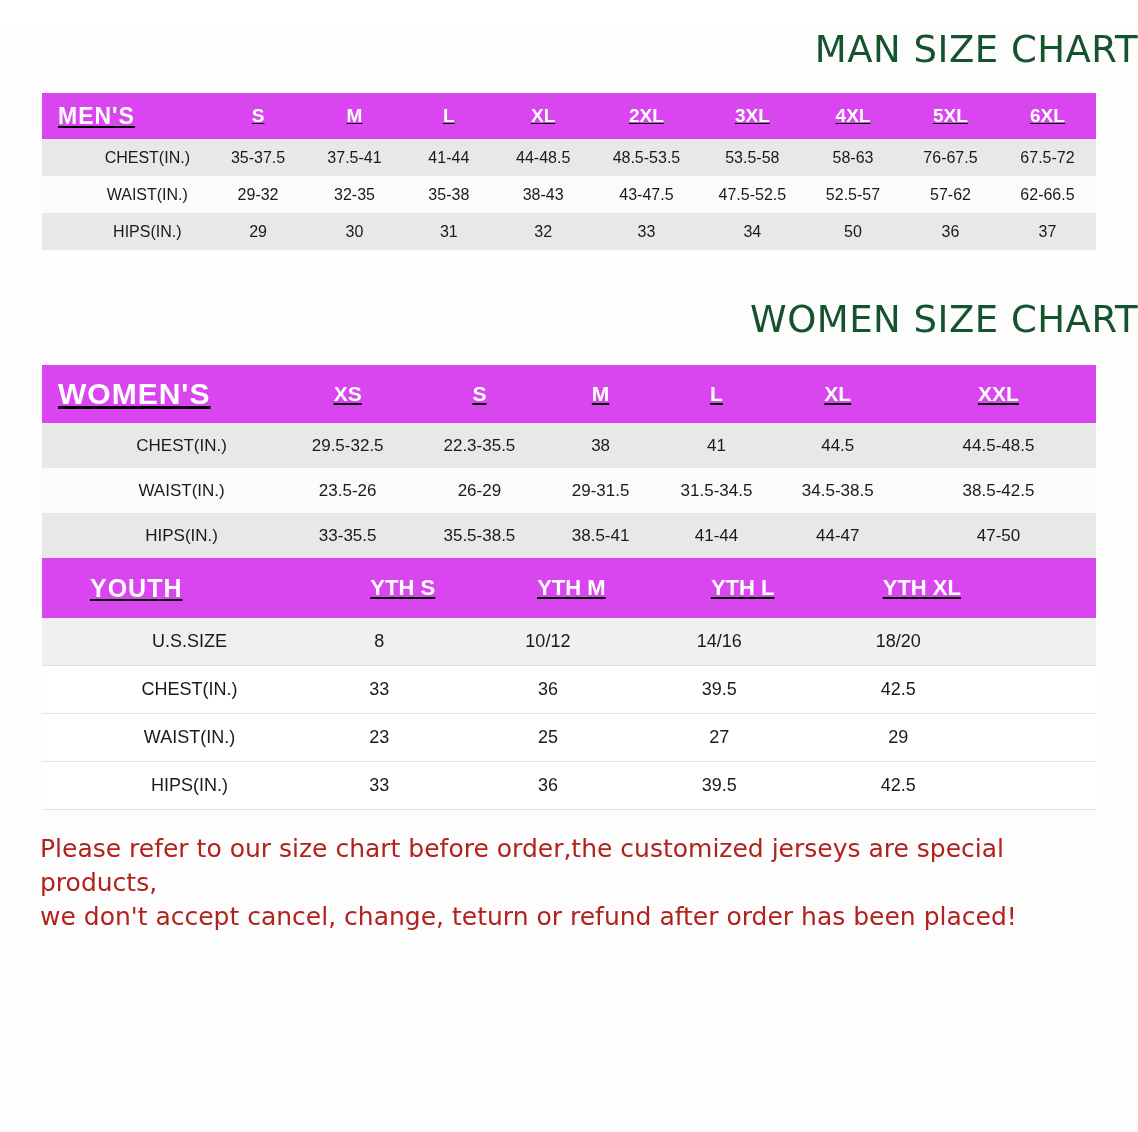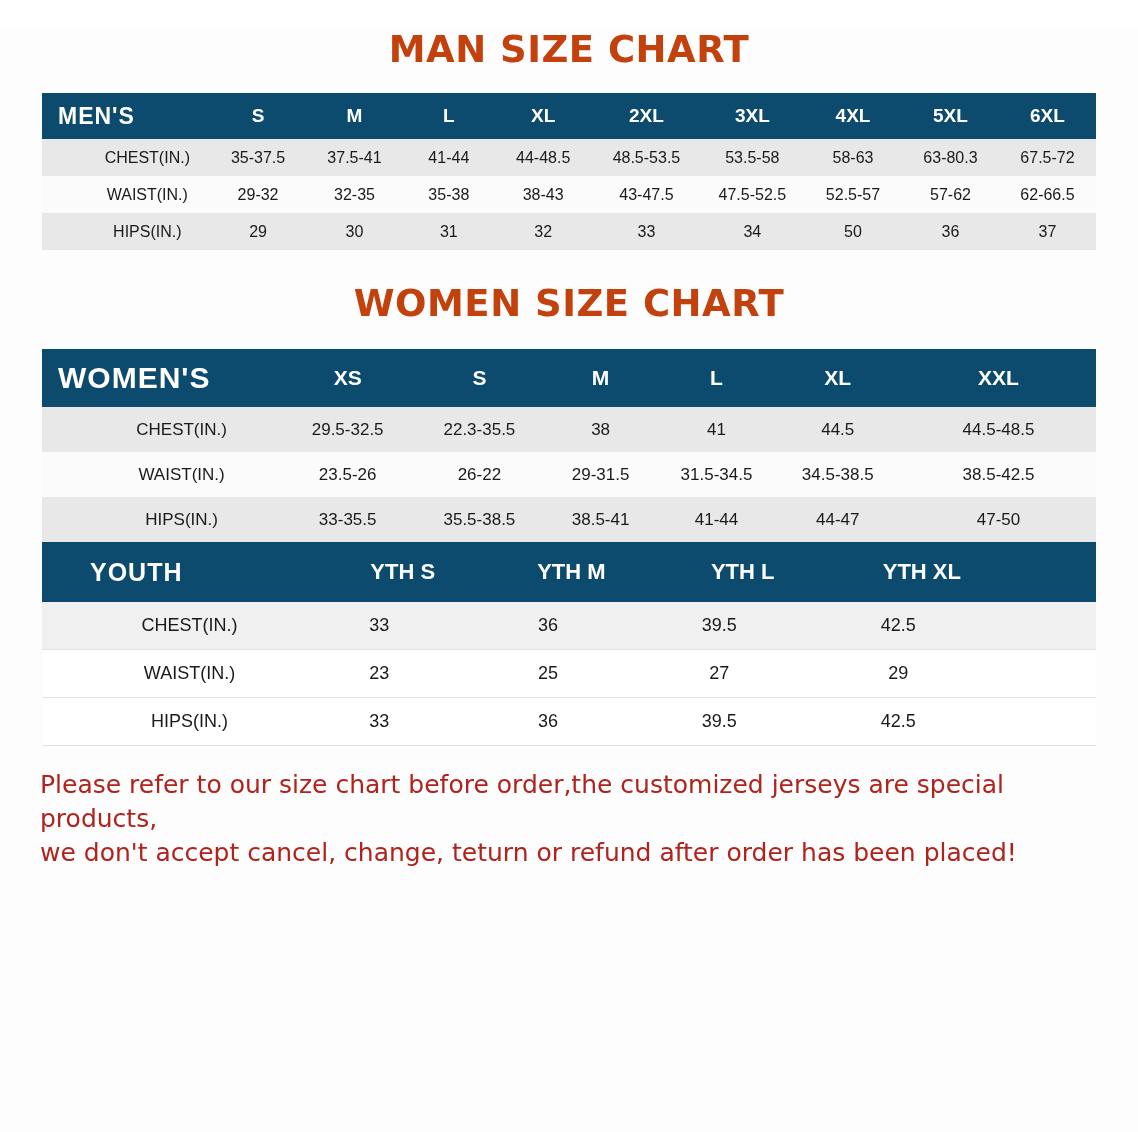--- a/index.html
+++ b/index.html
@@ -40,11 +40,11 @@
 
   
   .section-title {
-    text-align: center;
+    text-align: right;
     font-family: "DejaVu Sans", sans-serif;
-    font-weight: bold;
+    font-weight: normal;
     font-size: 37px;
-    color: #c2410c;
+    color: #14532d;
     letter-spacing: 0.5px;
   }
   .t-man    { margin-top: 28px; margin-bottom: 22px; }

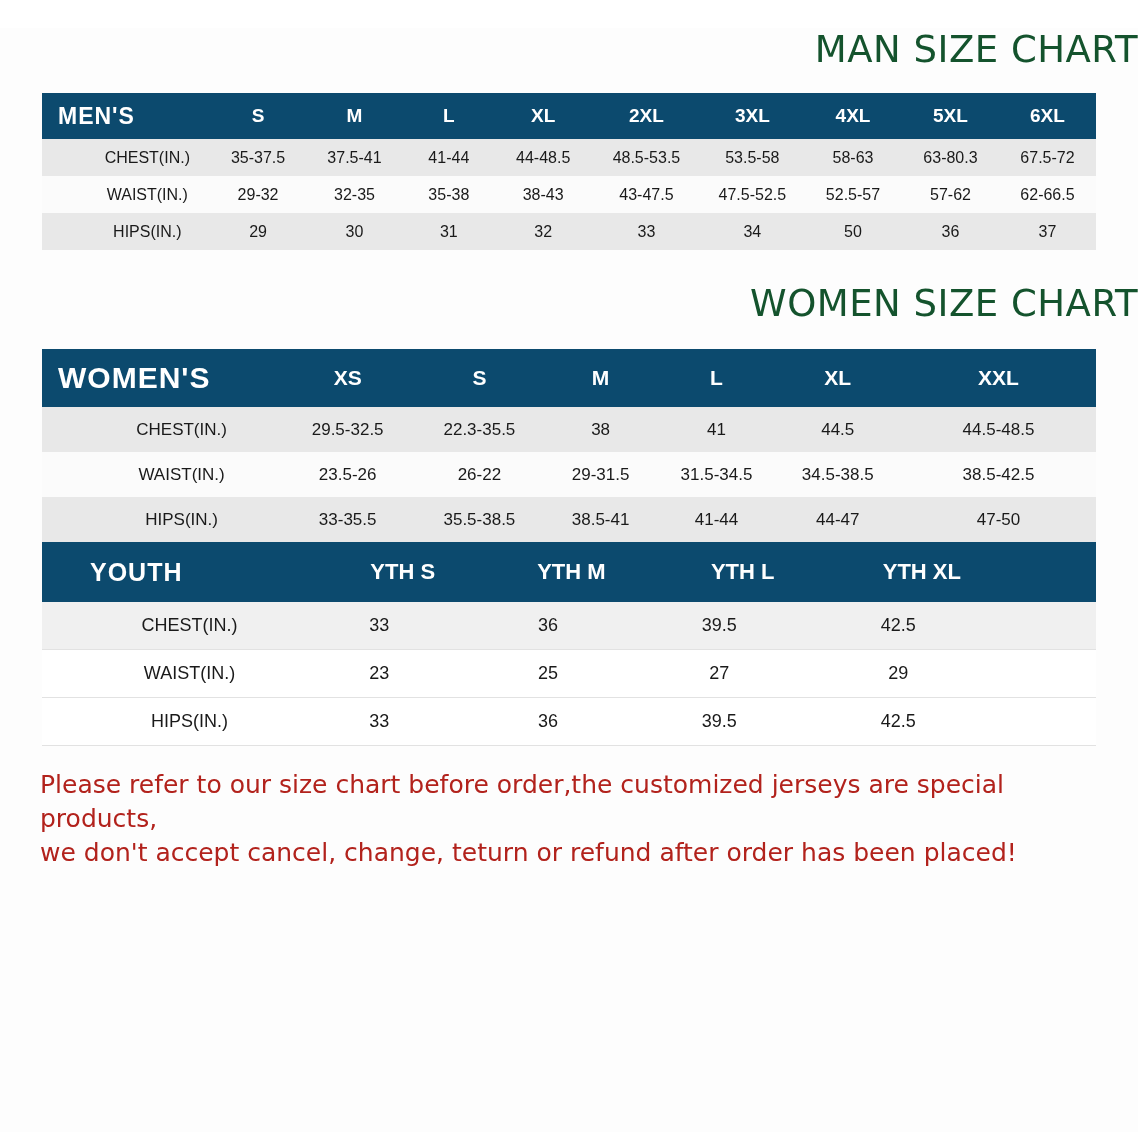--- a/index.html
+++ b/index.html
@@ -68,7 +68,8 @@
   }
   
   table.size-table thead tr {
-    background: #0c4a6e;
+    background: #d946ef;
+    text-decoration: underline;
   }
   table.size-table thead th {
     color: #ffffff;

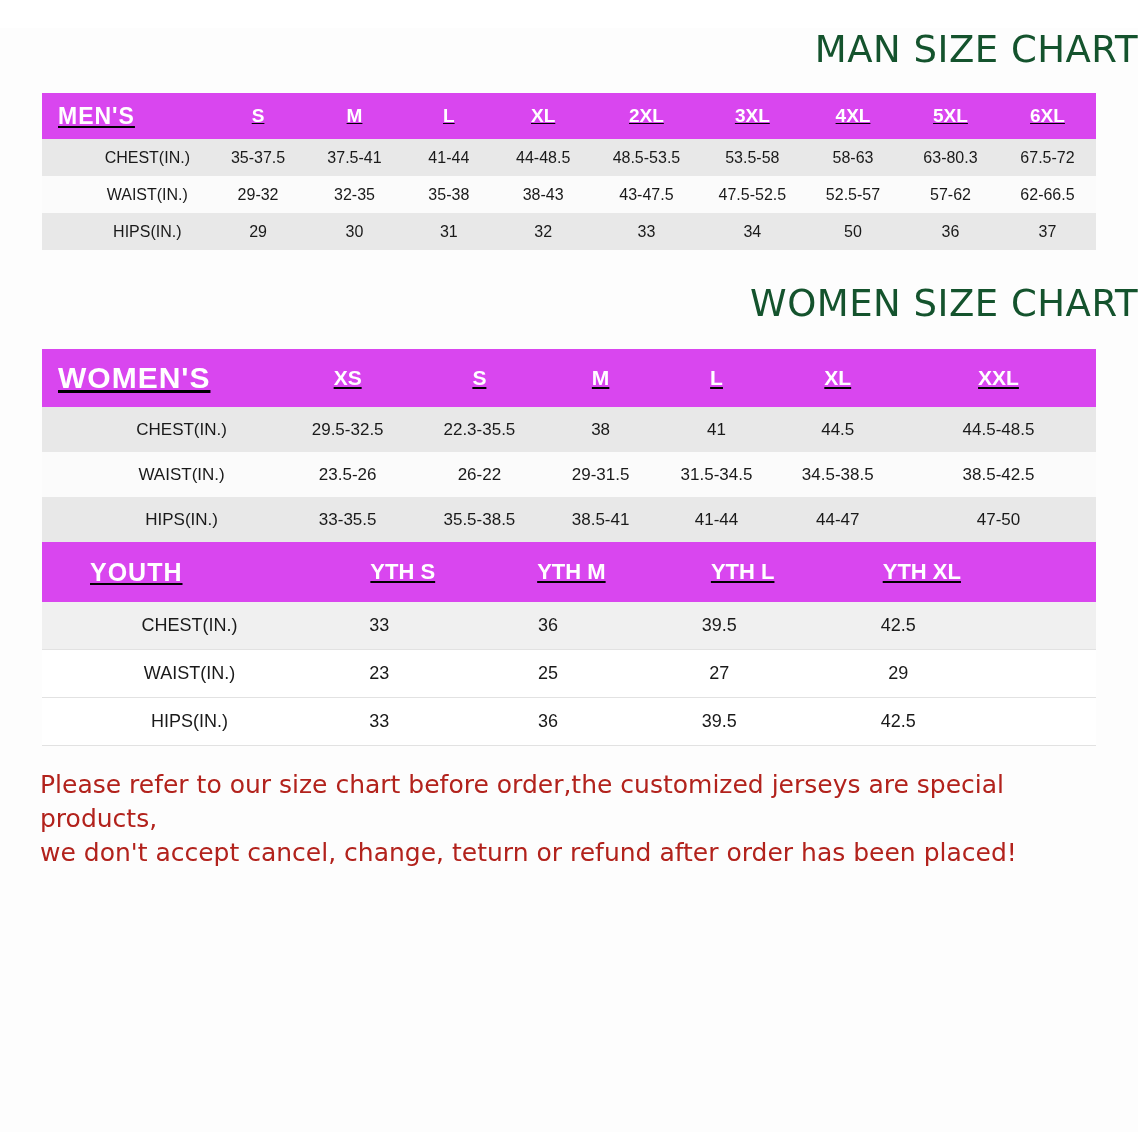--- a/index.html
+++ b/index.html
@@ -169,7 +169,7 @@
           <td>48.5-53.5</td>
           <td>53.5-58</td>
           <td>58-63</td>
-          <td>63-80.3</td>
+          <td>76-67.5</td>
           <td>67.5-72</td>
         </tr>
         <tr>

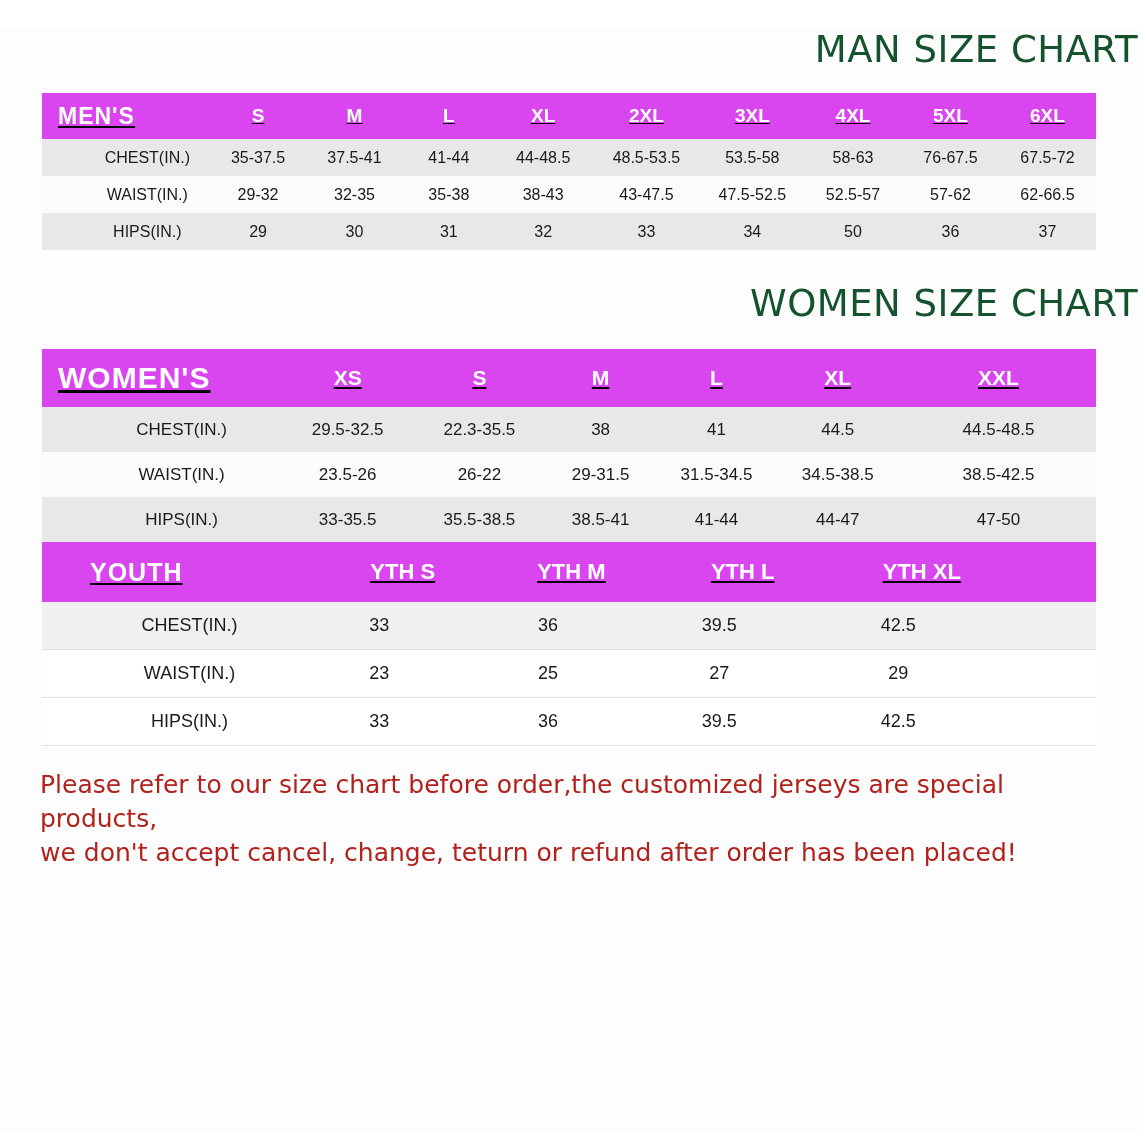--- a/index.html
+++ b/index.html
@@ -48,7 +48,7 @@
     letter-spacing: 0.5px;
   }
   .t-man    { margin-top: 28px; margin-bottom: 22px; }
-  .t-women  { margin-top: 32px; margin-bottom: 24px; }
+  .t-women  { margin-top: 48px; margin-bottom: 24px; }
   .t-youth  { margin-top: 54px; margin-bottom: 26px; }
 
   

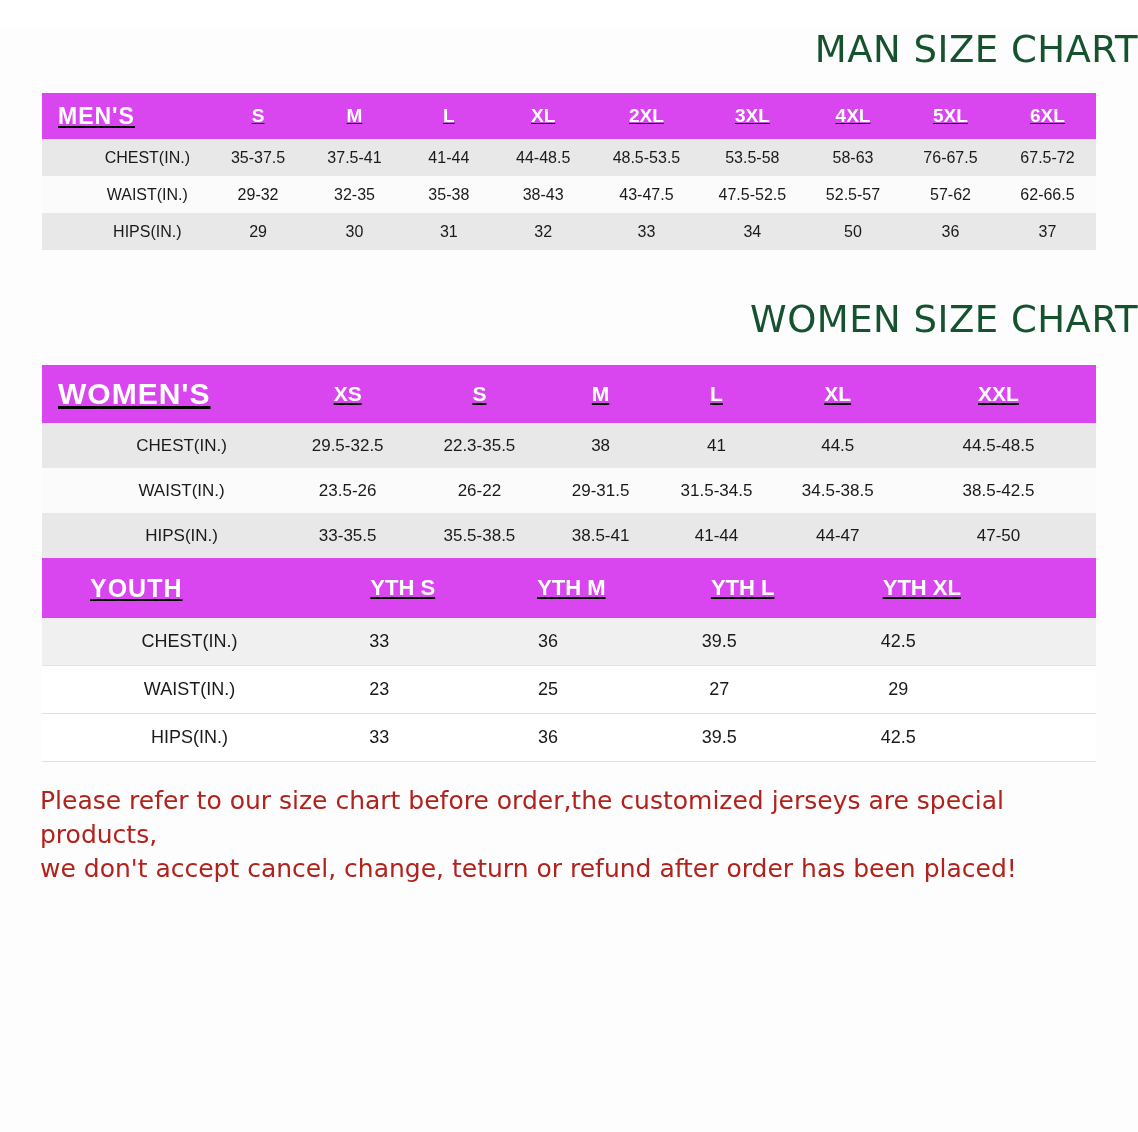--- a/index.html
+++ b/index.html
@@ -236,7 +236,7 @@
         <tr>
           <td class="rowlabel">WAIST(IN.)</td>
           <td>23.5-26</td>
-          <td>26-22</td>
+          <td>26-29</td>
           <td>29-31.5</td>
           <td>31.5-34.5</td>
           <td>34.5-38.5</td>

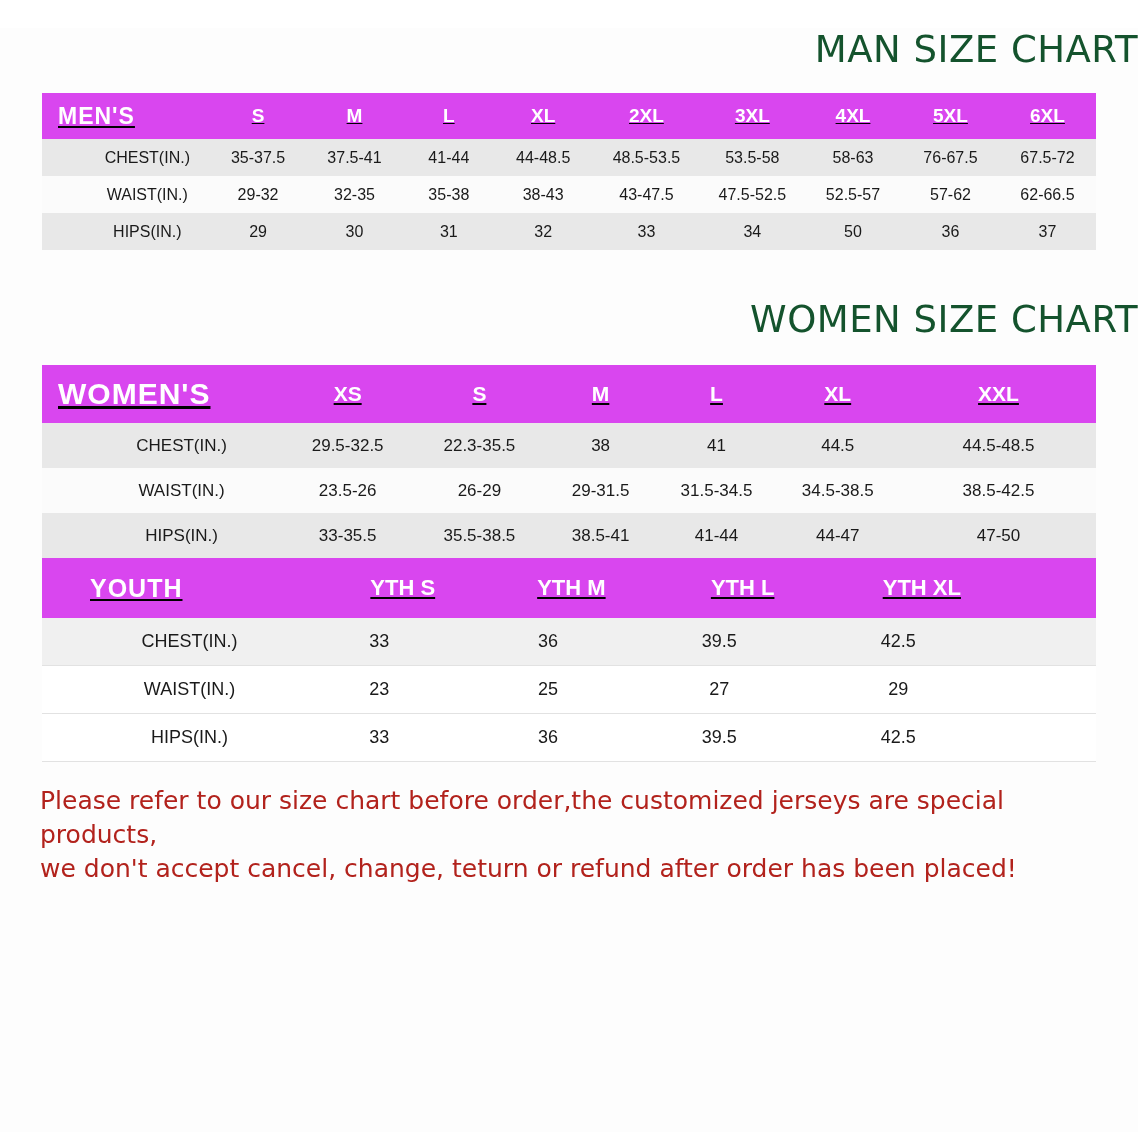--- a/index.html
+++ b/index.html
@@ -277,6 +277,14 @@
       </thead>
       <tbody>
         <tr>
+          <td class="rowlabel">U.S.SIZE</td>
+          <td>8</td>
+          <td>10/12</td>
+          <td>14/16</td>
+          <td>18/20</td>
+          <td></td>
+        </tr>
+        <tr>
           <td class="rowlabel">CHEST(IN.)</td>
           <td>33</td>
           <td>36</td>

